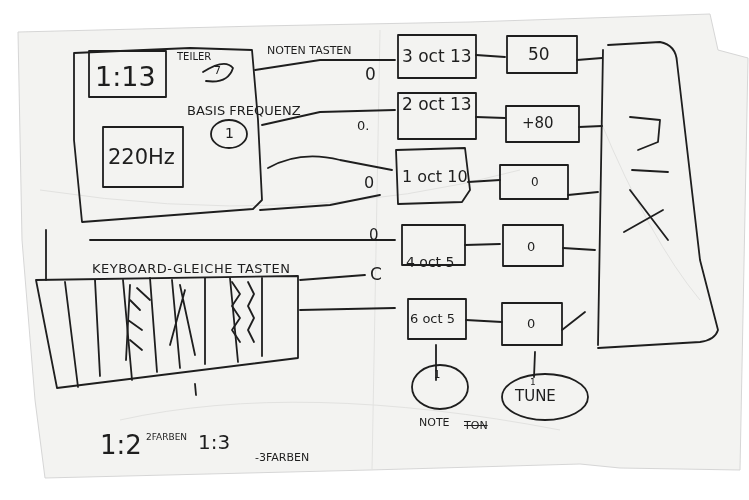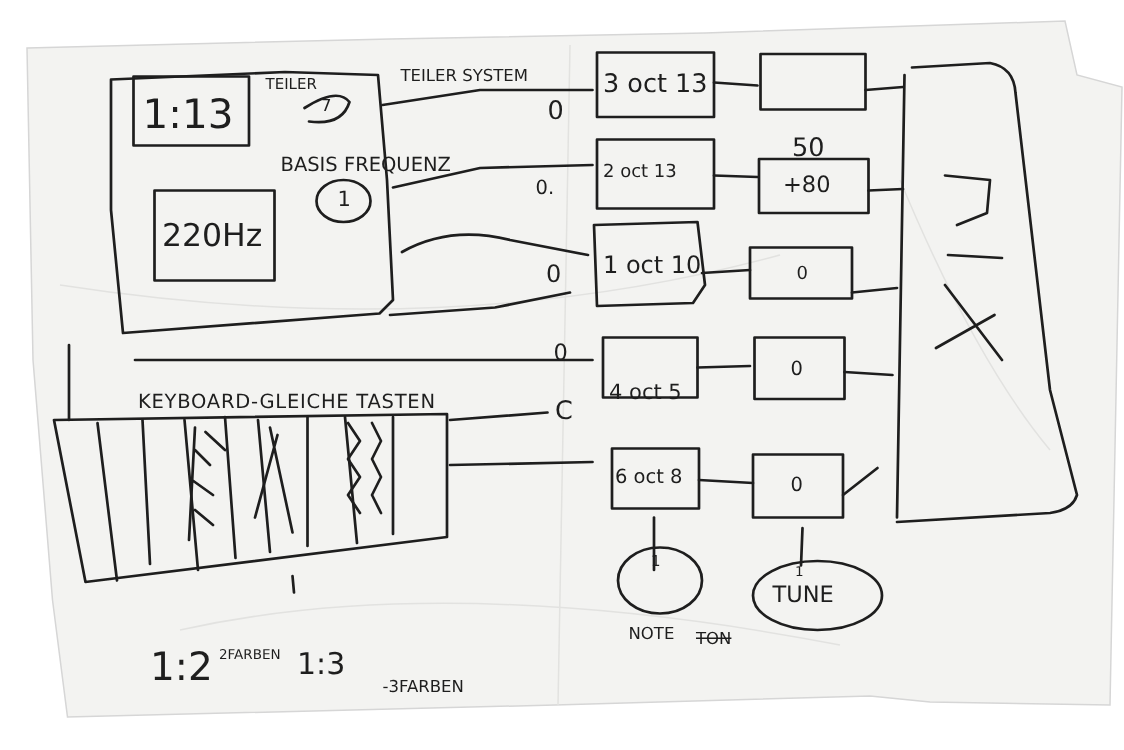--- a/index.html
+++ b/index.html
@@ -94,7 +94,7 @@
   <span class="hand" style="left:214px;top:65px;font-size:11px;">7</span>
   <span class="hand" style="left:187px;top:104px;font-size:13px;">BASIS FREQUENZ</span>
   <span class="hand" style="left:225px;top:126px;font-size:14px;">1</span>
-  <span class="hand" style="left:267px;top:45px;font-size:11px;">TEILER SYSTEM</span>
+  <span class="hand" style="left:267px;top:45px;font-size:11px;">NOTEN TASTEN</span>
 
   <span class="hand" style="left:365px;top:66px;font-size:17px;">0</span>
   <span class="hand" style="left:357px;top:119px;font-size:13px;">0.</span>

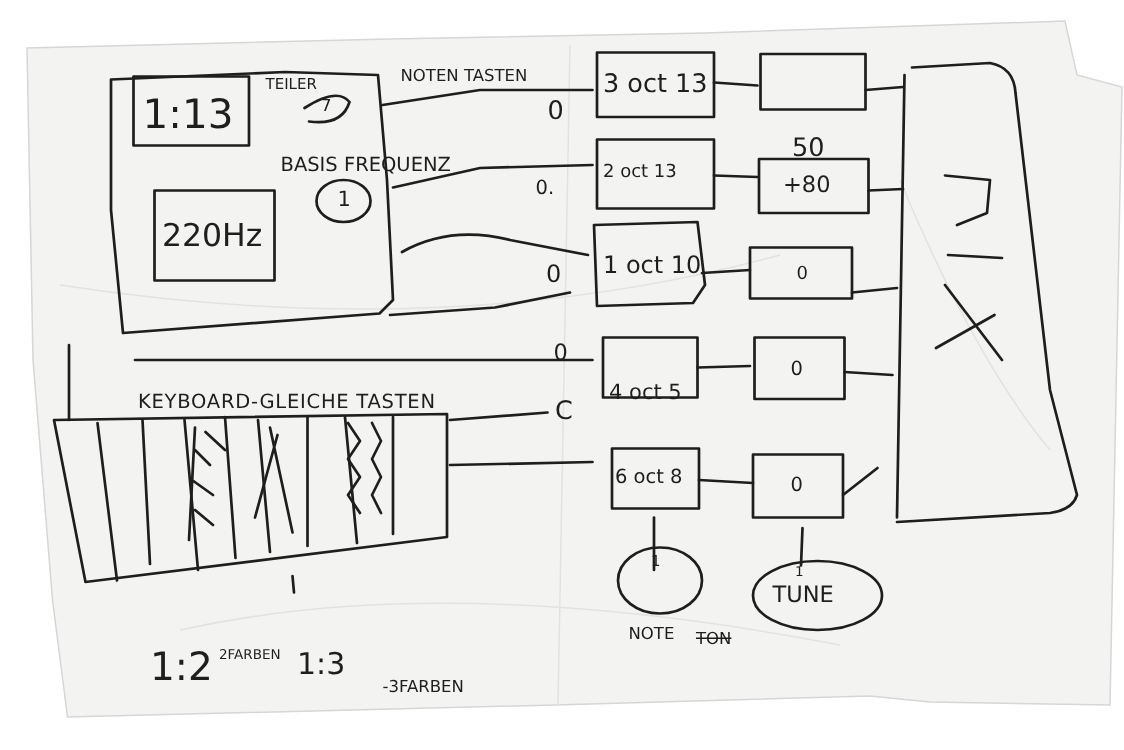--- a/index.html
+++ b/index.html
@@ -108,7 +108,7 @@
   <span class="hand" style="left:406px;top:255px;font-size:14px;">4 oct 5</span>
   <span class="hand" style="left:410px;top:312px;font-size:13px;">6 oct 8</span>
 
-  <span class="hand" style="left:528px;top:46px;font-size:17px;margin-top:45px;">50</span>
+  <span class="hand" style="left:528px;top:46px;font-size:17px;">50</span>
   <span class="hand" style="left:522px;top:116px;font-size:15px;">+80</span>
   <span class="hand" style="left:531px;top:176px;font-size:12px;">0</span>
   <span class="hand" style="left:527px;top:240px;font-size:13px;">0</span>

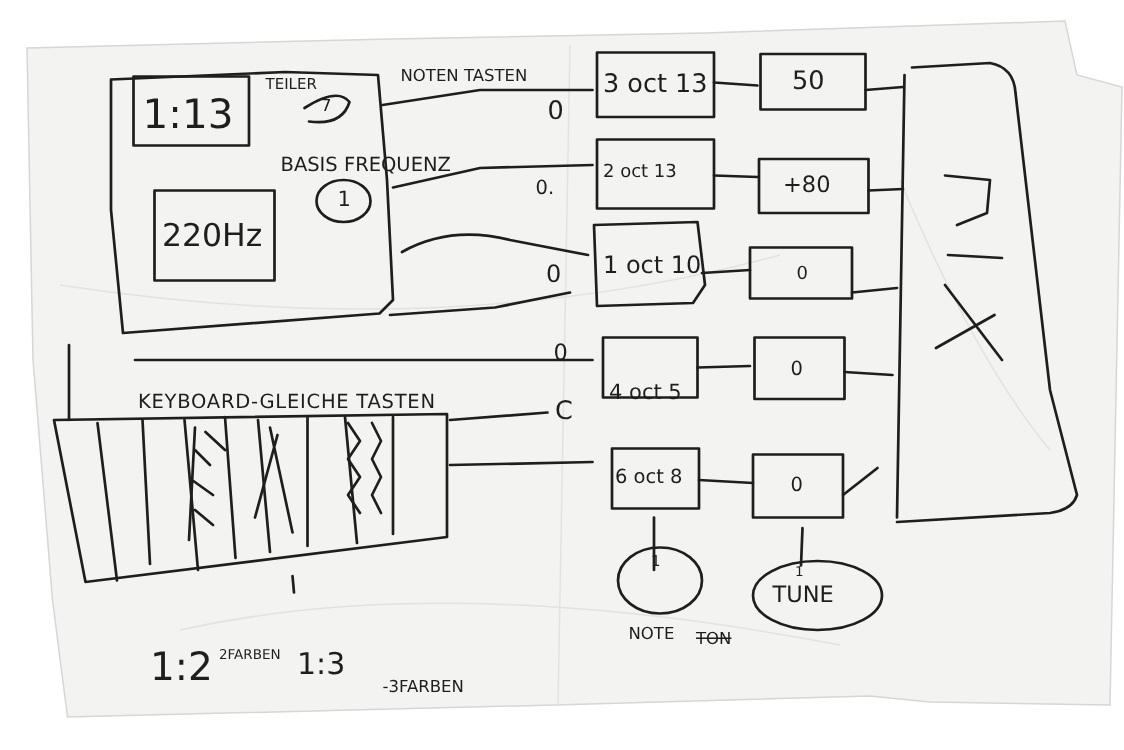--- a/index.html
+++ b/index.html
@@ -103,7 +103,7 @@
   <span class="hand" style="left:370px;top:266px;font-size:17px;">C</span>
 
   <span class="hand" style="left:402px;top:48px;font-size:17px;">3 oct 13</span>
-  <span class="hand" style="left:402px;top:108px;font-size:12px;">2 oct 13</span>
+  <span class="hand" style="left:402px;top:96px;font-size:17px;">2 oct 13</span>
   <span class="hand" style="left:402px;top:169px;font-size:16px;text-align:right;">1 oct 10</span>
   <span class="hand" style="left:406px;top:255px;font-size:14px;">4 oct 5</span>
   <span class="hand" style="left:410px;top:312px;font-size:13px;">6 oct 8</span>

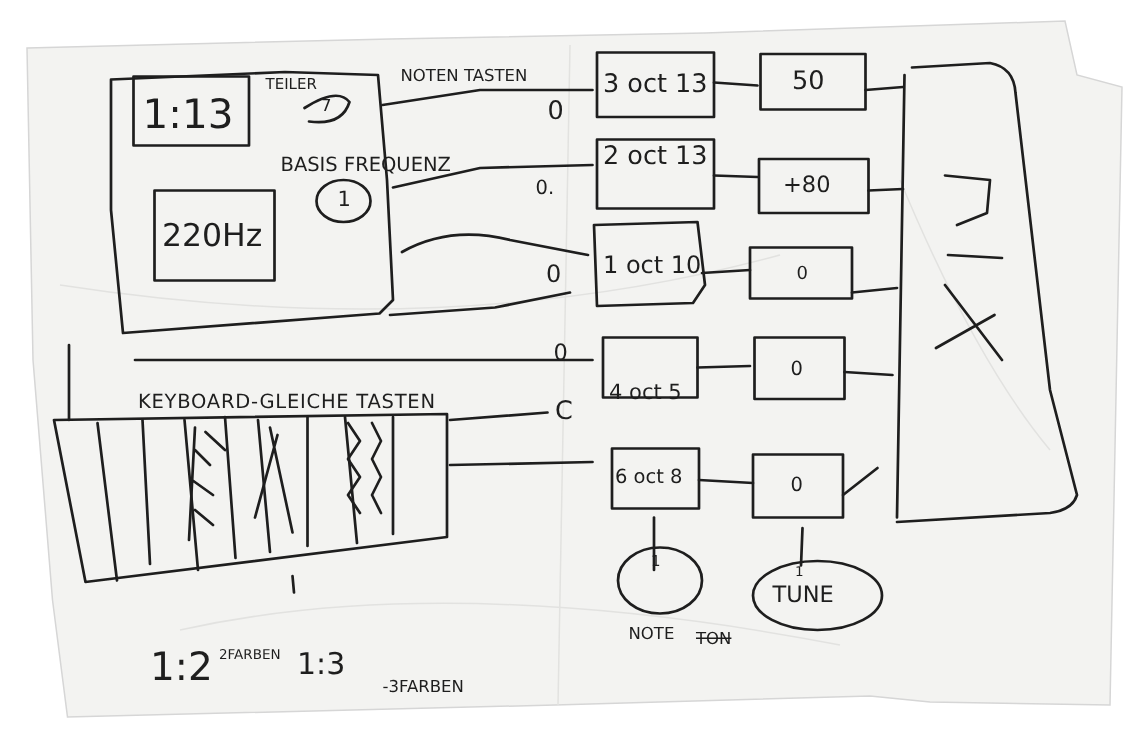--- a/index.html
+++ b/index.html
@@ -106,7 +106,7 @@
   <span class="hand" style="left:402px;top:96px;font-size:17px;">2 oct 13</span>
   <span class="hand" style="left:402px;top:169px;font-size:16px;text-align:right;">1 oct 10</span>
   <span class="hand" style="left:406px;top:255px;font-size:14px;">4 oct 5</span>
-  <span class="hand" style="left:410px;top:312px;font-size:13px;">6 oct 8</span>
+  <span class="hand" style="left:410px;top:312px;font-size:13px;">6 oct 5</span>
 
   <span class="hand" style="left:528px;top:46px;font-size:17px;">50</span>
   <span class="hand" style="left:522px;top:116px;font-size:15px;">+80</span>

